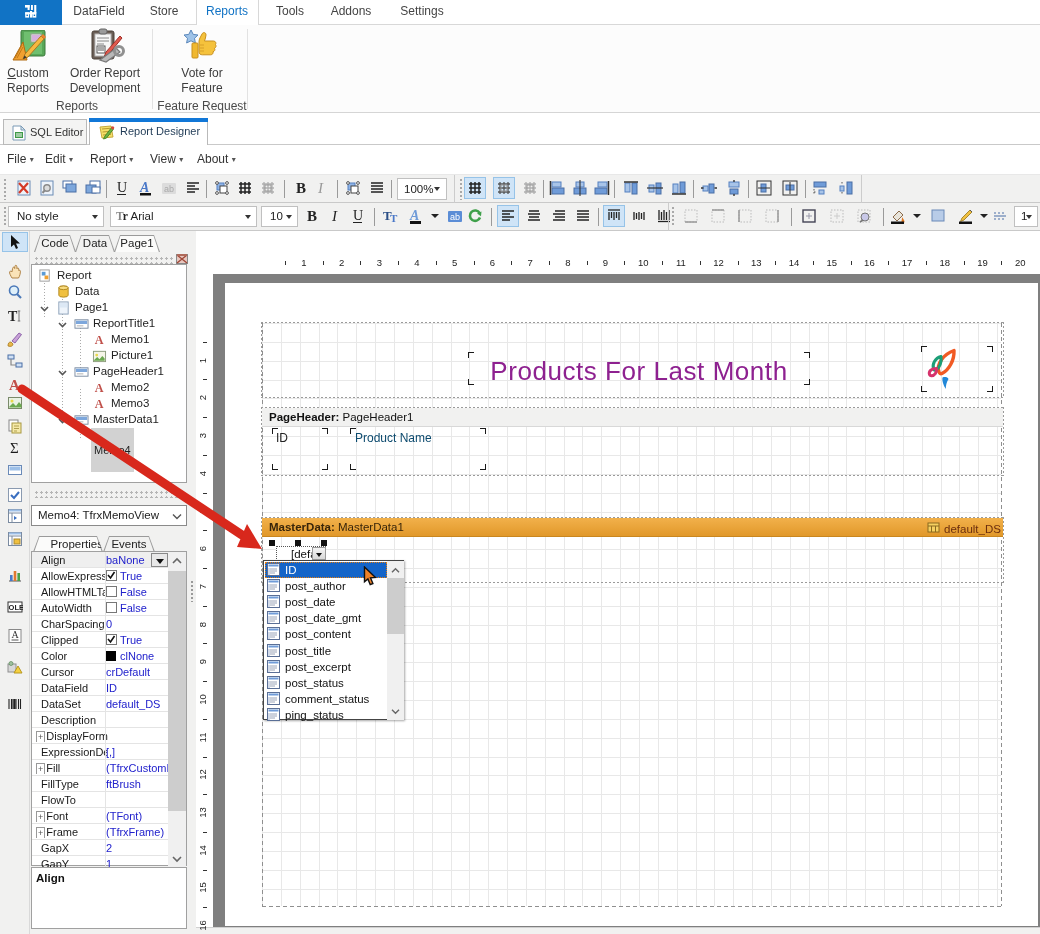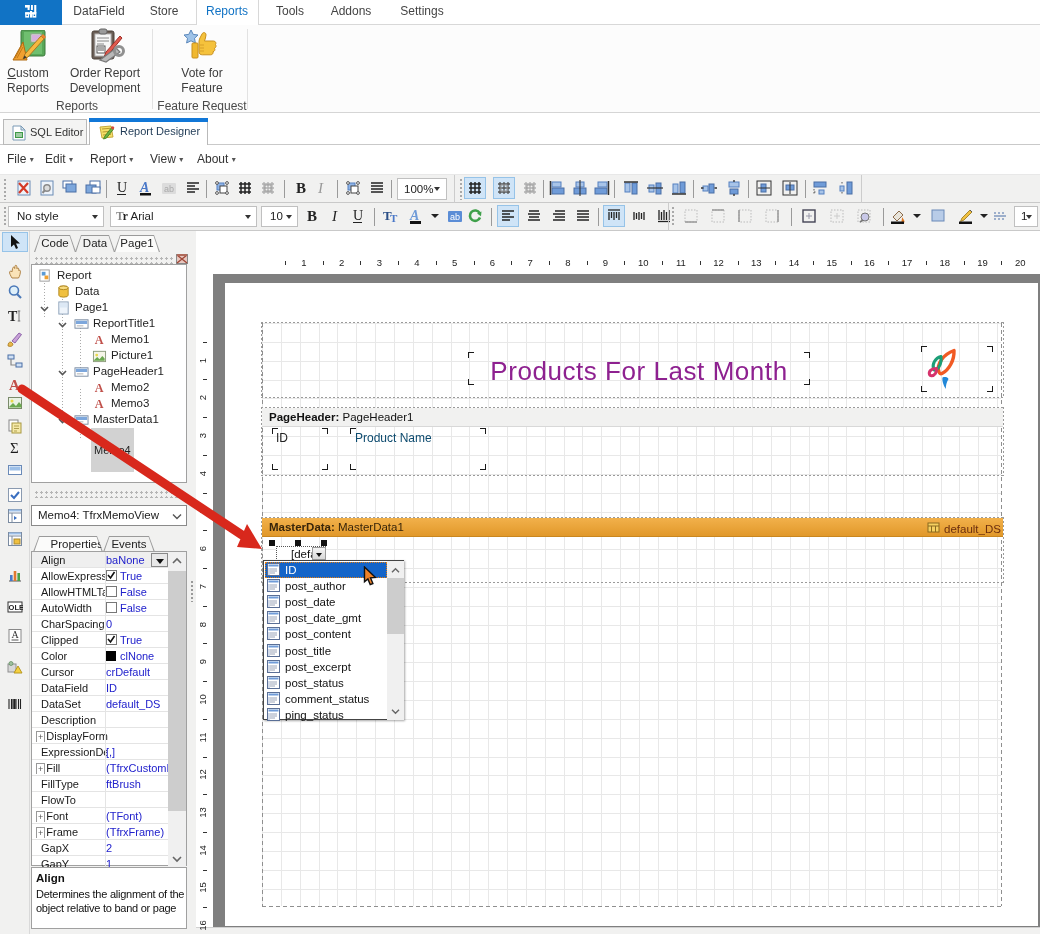--- a/index.html
+++ b/index.html
@@ -672,7 +672,6 @@
 </div>
 <div class="abs" style="left:1px;top:636px;width:156px;height:62px;background:#fff;border:1px solid #a0a0a0">
       <div class="abs" style="left:4px;top:4px;font-size:11.5px;font-weight:bold;color:#111">Align</div>
-      <div class="abs" style="left:4px;top:19px;width:152px;font-size:11px;letter-spacing:-0.25px;line-height:14px;color:#111">Determines the alignment of the object relative to band or page</div>
     </div>
 </div>
 <div class="abs" style="left:188px;top:231px;width:8px;height:703px;background:#f1f1f0"></div>

